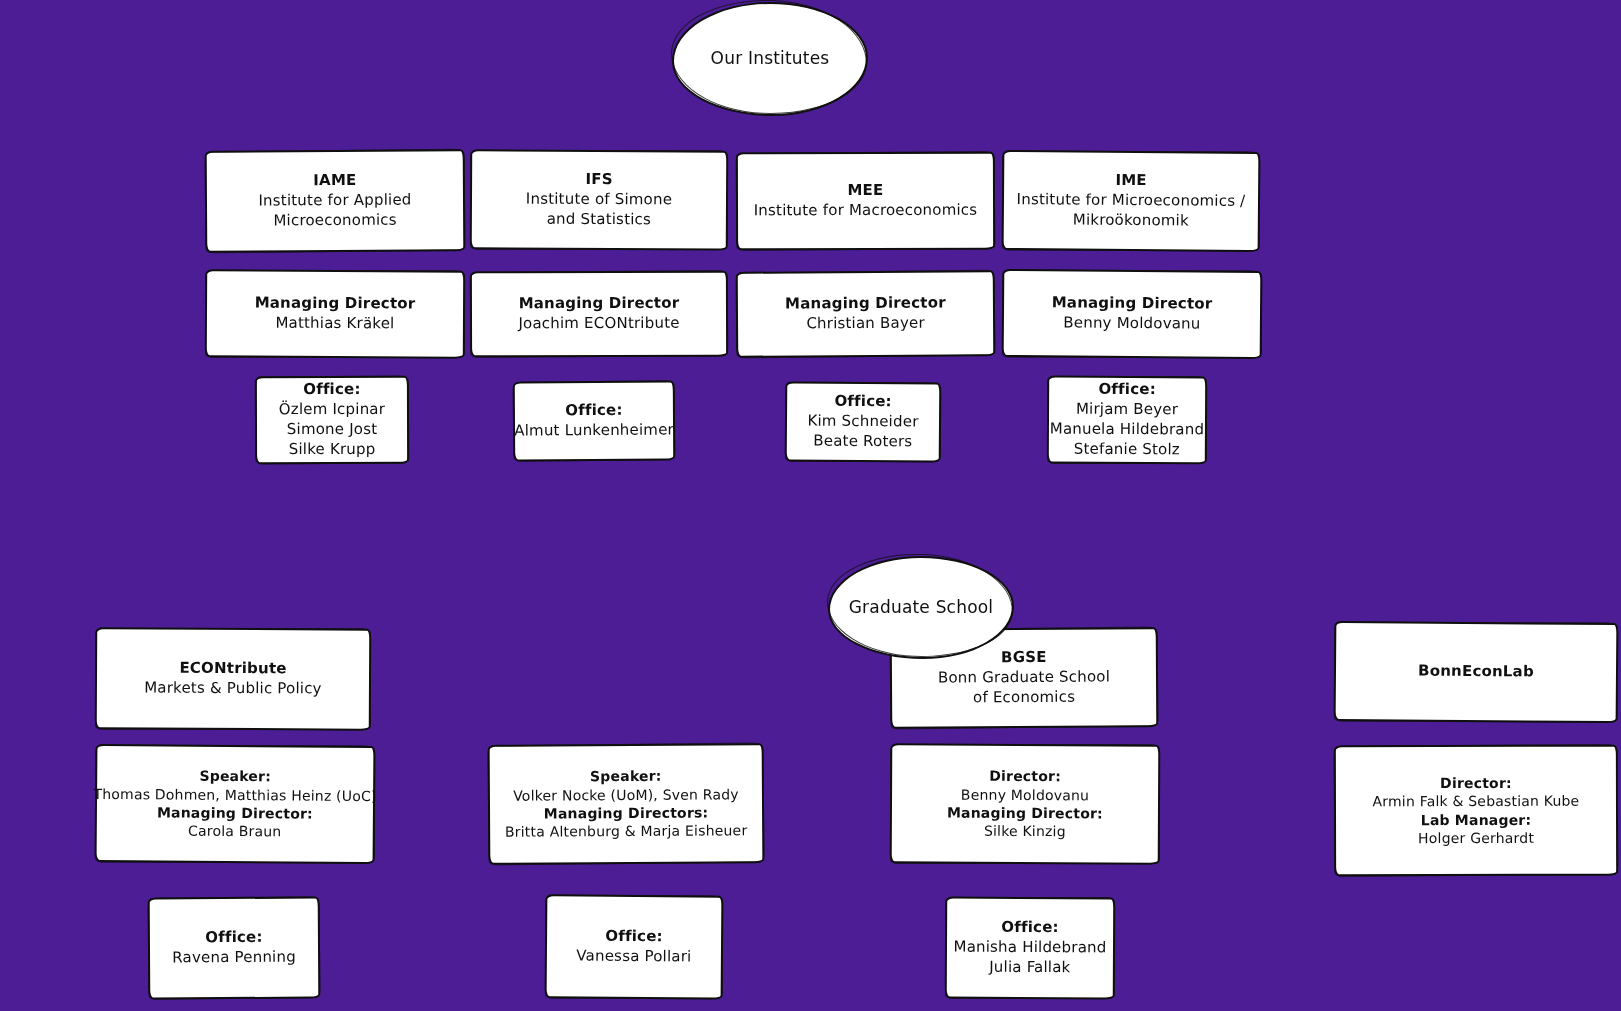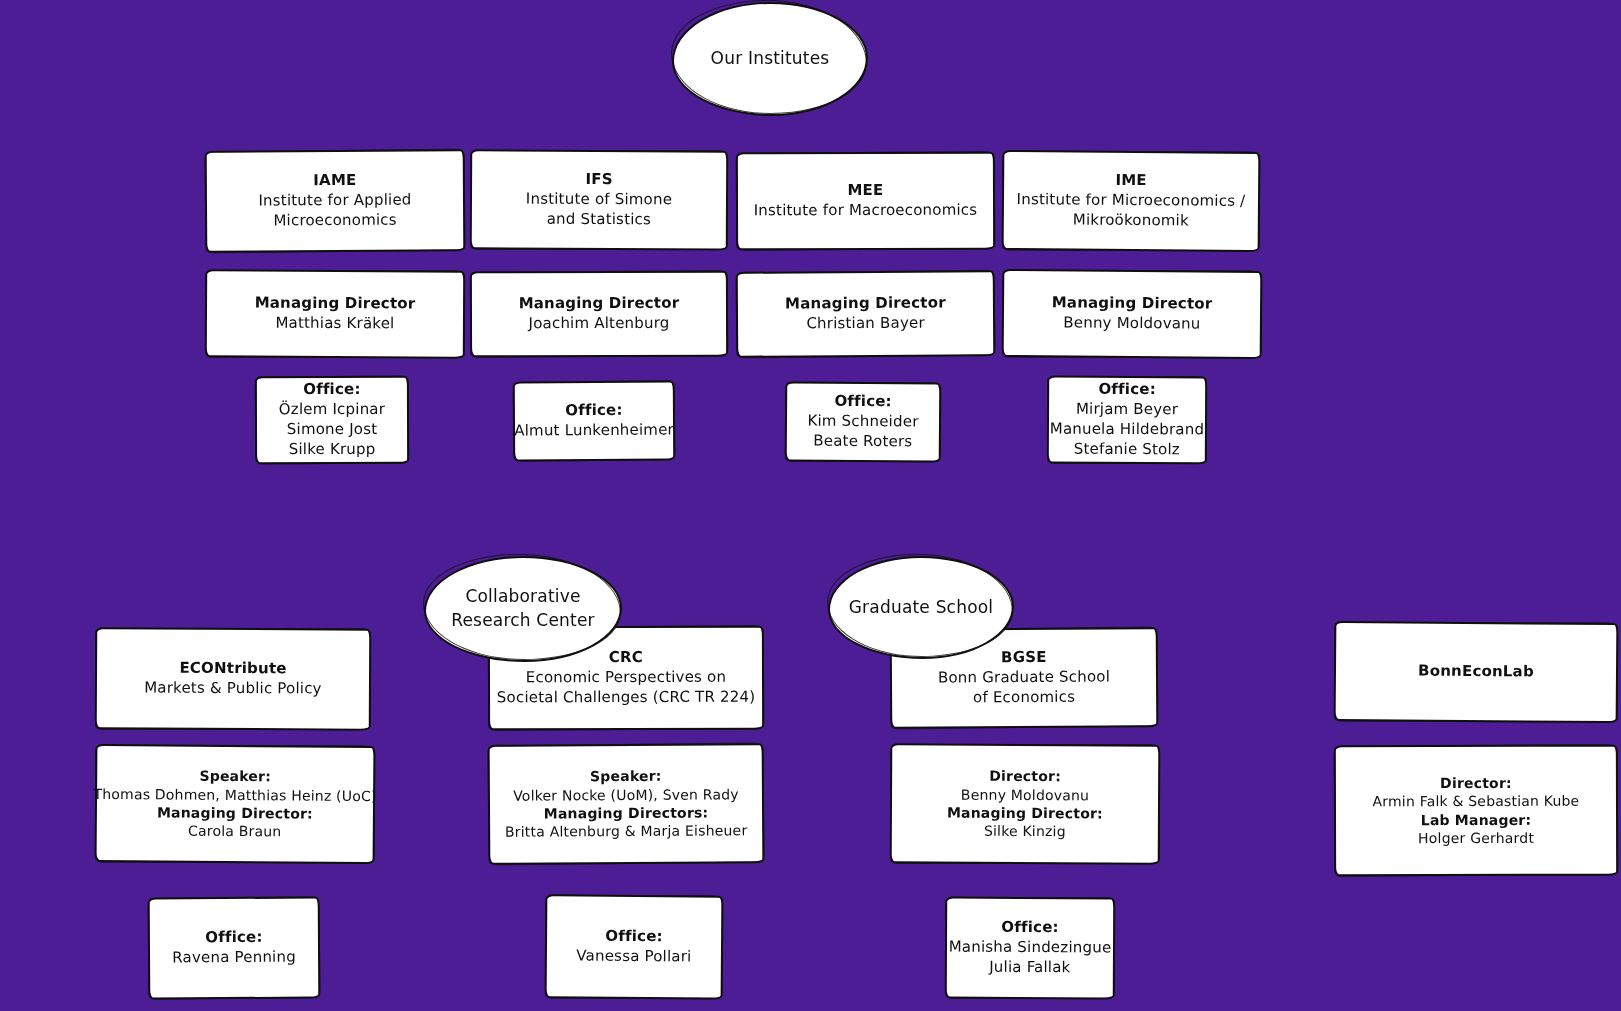--- a/index.html
+++ b/index.html
@@ -77,7 +77,7 @@
   </div>
   <div class="box tilt-c" style="left:470px;top:271px;width:258px;height:86px">
     <div class="bold">Managing Director</div>
-    <div>Joachim Altenburg</div>
+    <div>Joachim ECONtribute</div>
   </div>
   <div class="box tilt-a" style="left:736px;top:271px;width:259px;height:86px">
     <div class="bold">Managing Director</div>

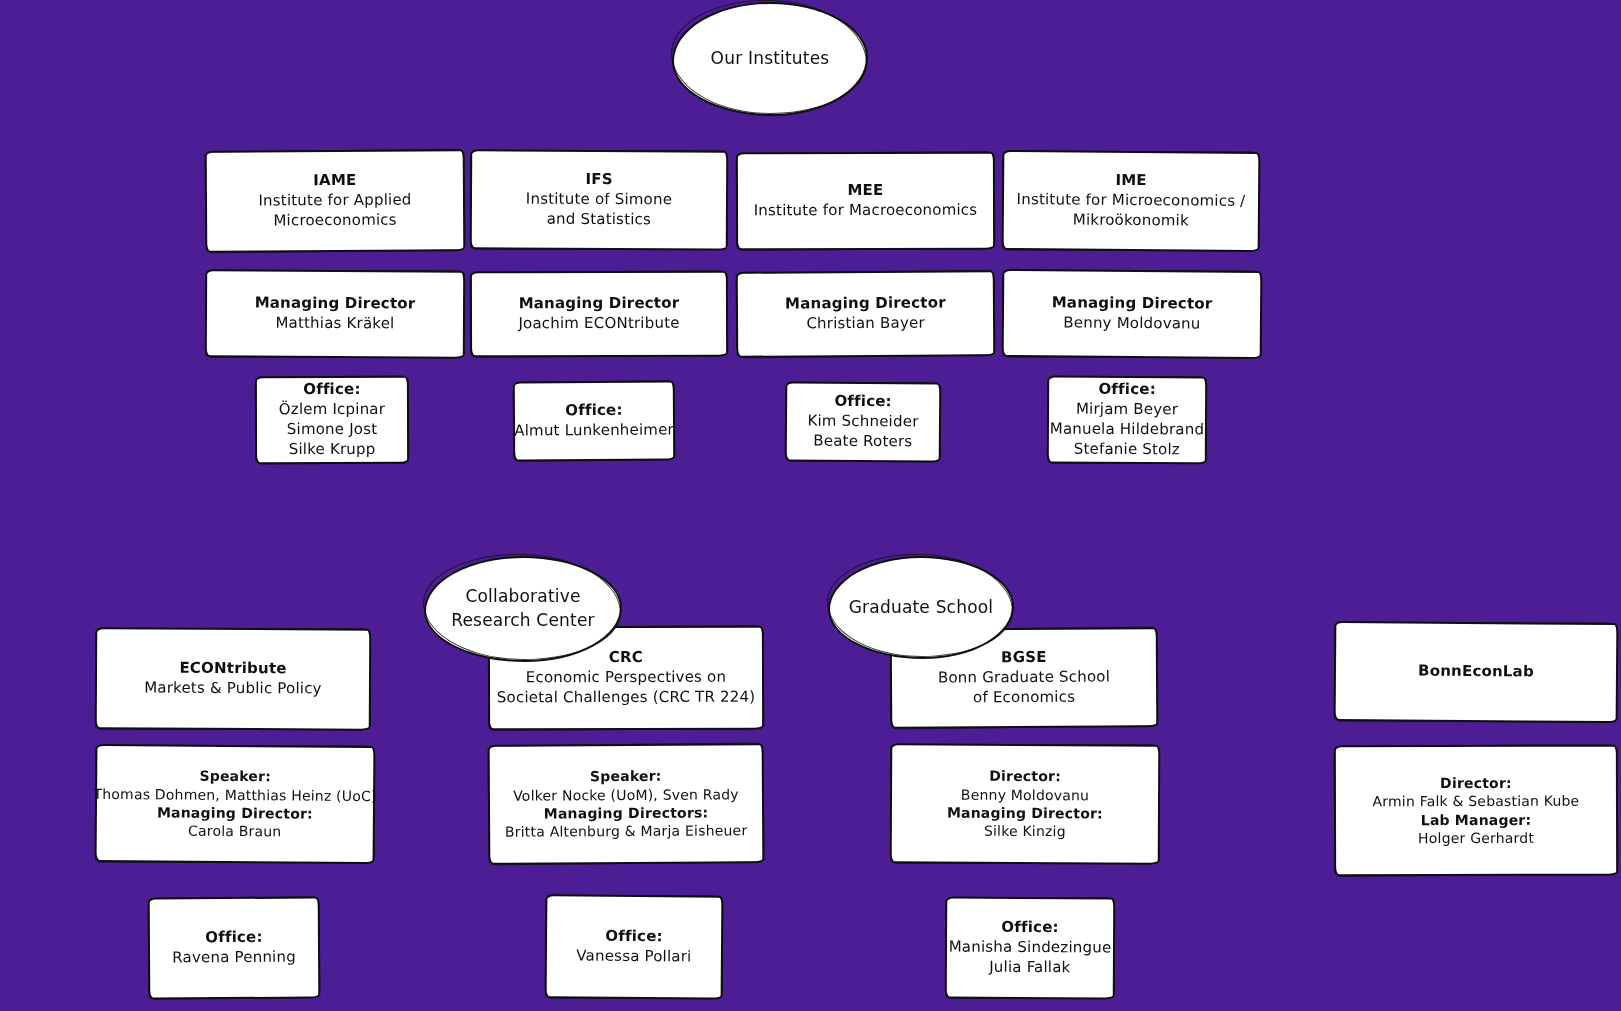--- a/index.html
+++ b/index.html
@@ -110,10 +110,6 @@
     <div>Stefanie Stolz</div>
   </div>
 
-  <div class="ellipse" style="left:424px;top:556px;width:198px;height:106px">
-    <div>Collaborative</div>
-    <div>Research Center</div>
-  </div>
   <div class="ellipse" style="left:828px;top:556px;width:186px;height:103px">
     <div>Graduate School</div>
   </div>

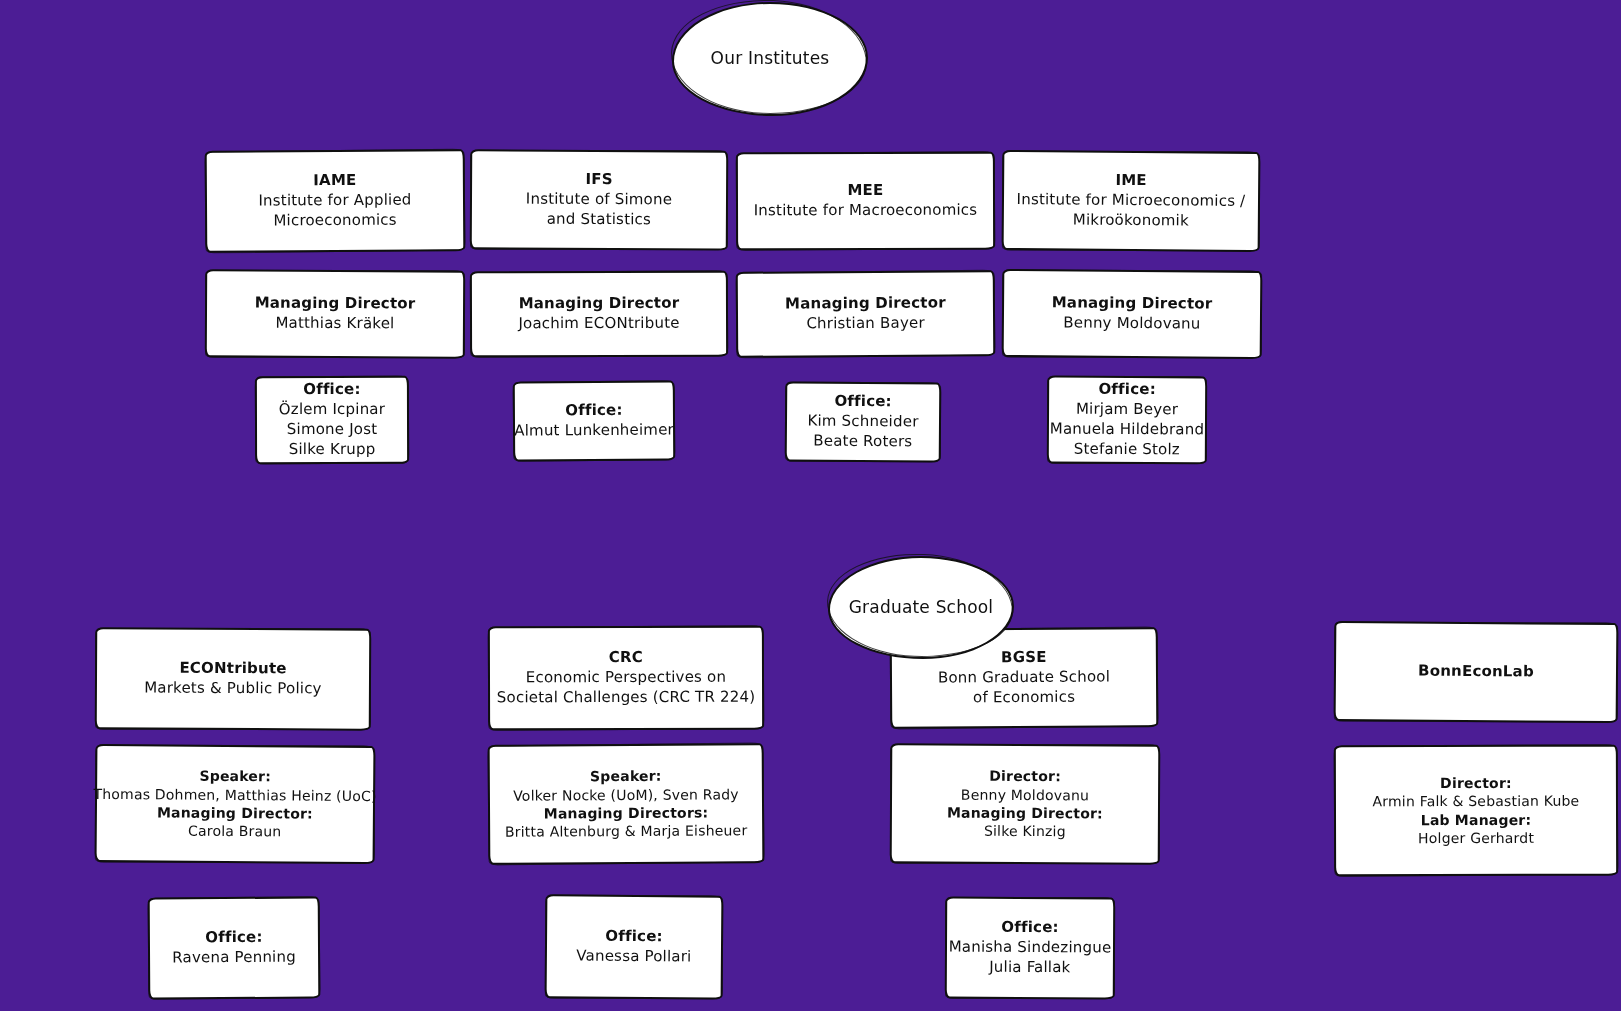--- a/index.html
+++ b/index.html
@@ -118,11 +118,6 @@
     <div class="bold">ECONtribute</div>
     <div>Markets &amp; Public Policy</div>
   </div>
-  <div class="box tilt-c" style="left:488px;top:626px;width:276px;height:104px">
-    <div class="bold">CRC</div>
-    <div>Economic Perspectives on</div>
-    <div>Societal Challenges (CRC TR 224)</div>
-  </div>
   <div class="box tilt-a" style="left:890px;top:628px;width:268px;height:100px">
     <div class="bold">BGSE</div>
     <div>Bonn Graduate School</div>

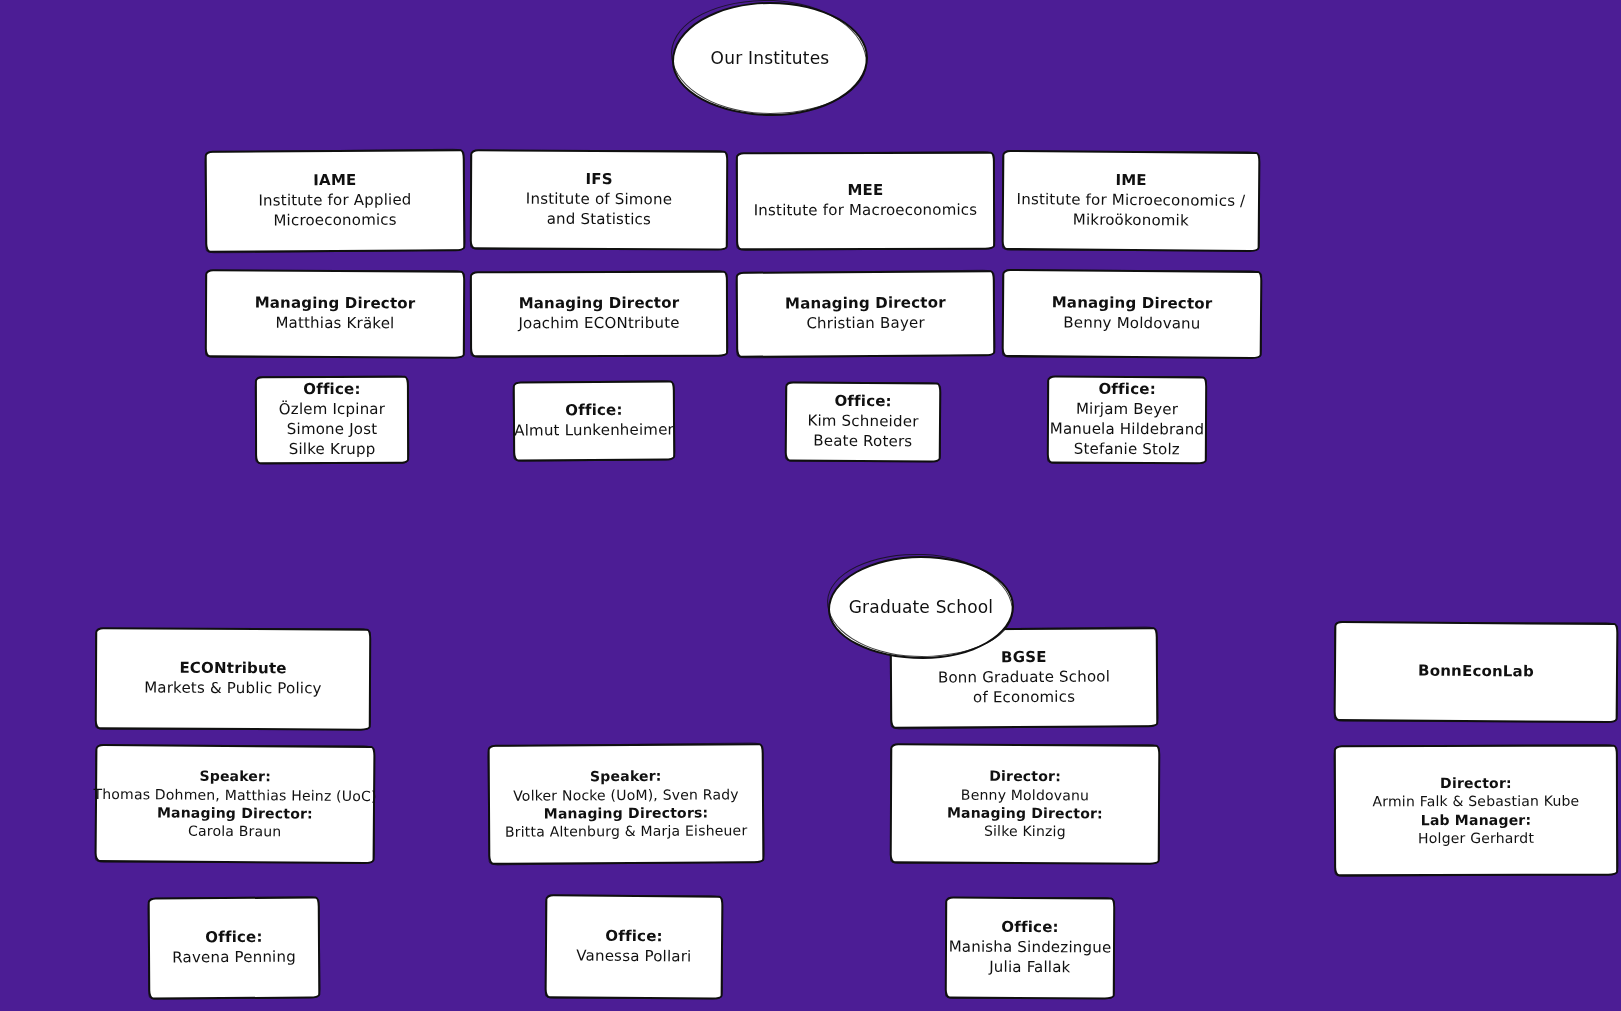--- a/index.html
+++ b/index.html
@@ -162,7 +162,7 @@
   </div>
   <div class="box tilt-b" style="left:945px;top:897px;width:170px;height:102px">
     <div class="bold">Office:</div>
-    <div>Manisha Sindezingue</div>
+    <div>Manisha Hildebrand</div>
     <div>Julia Fallak</div>
   </div>
 

